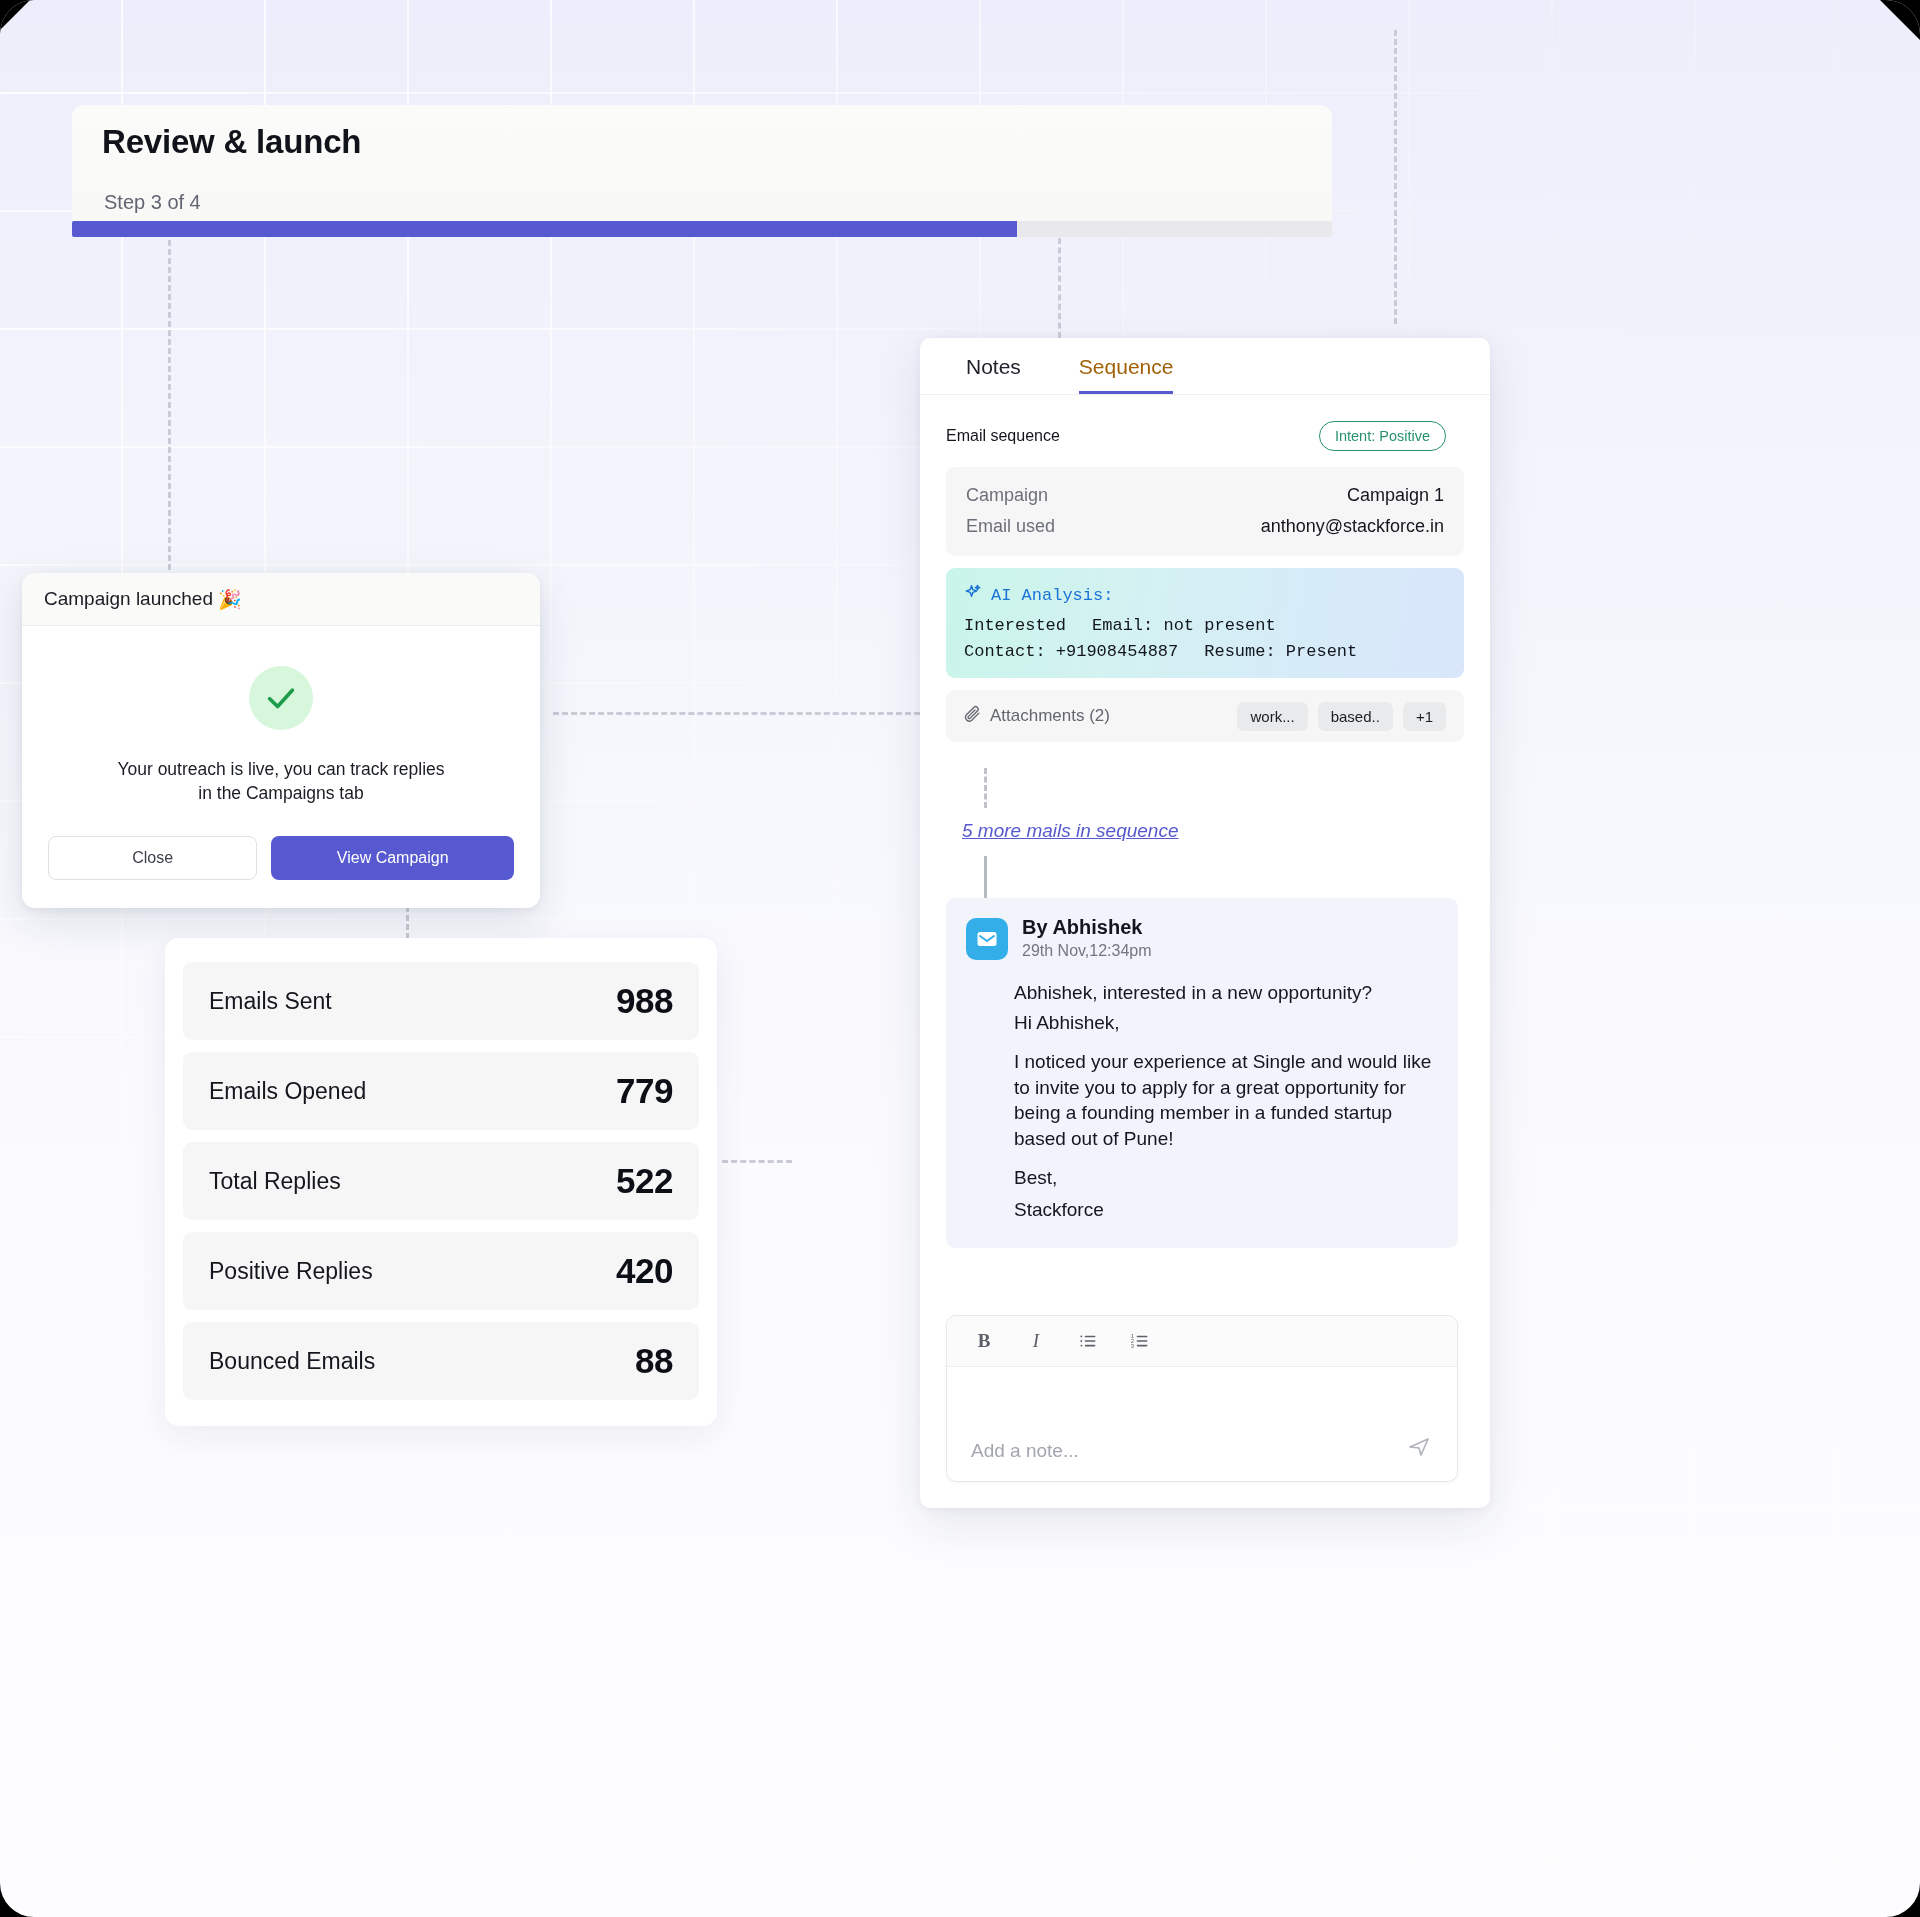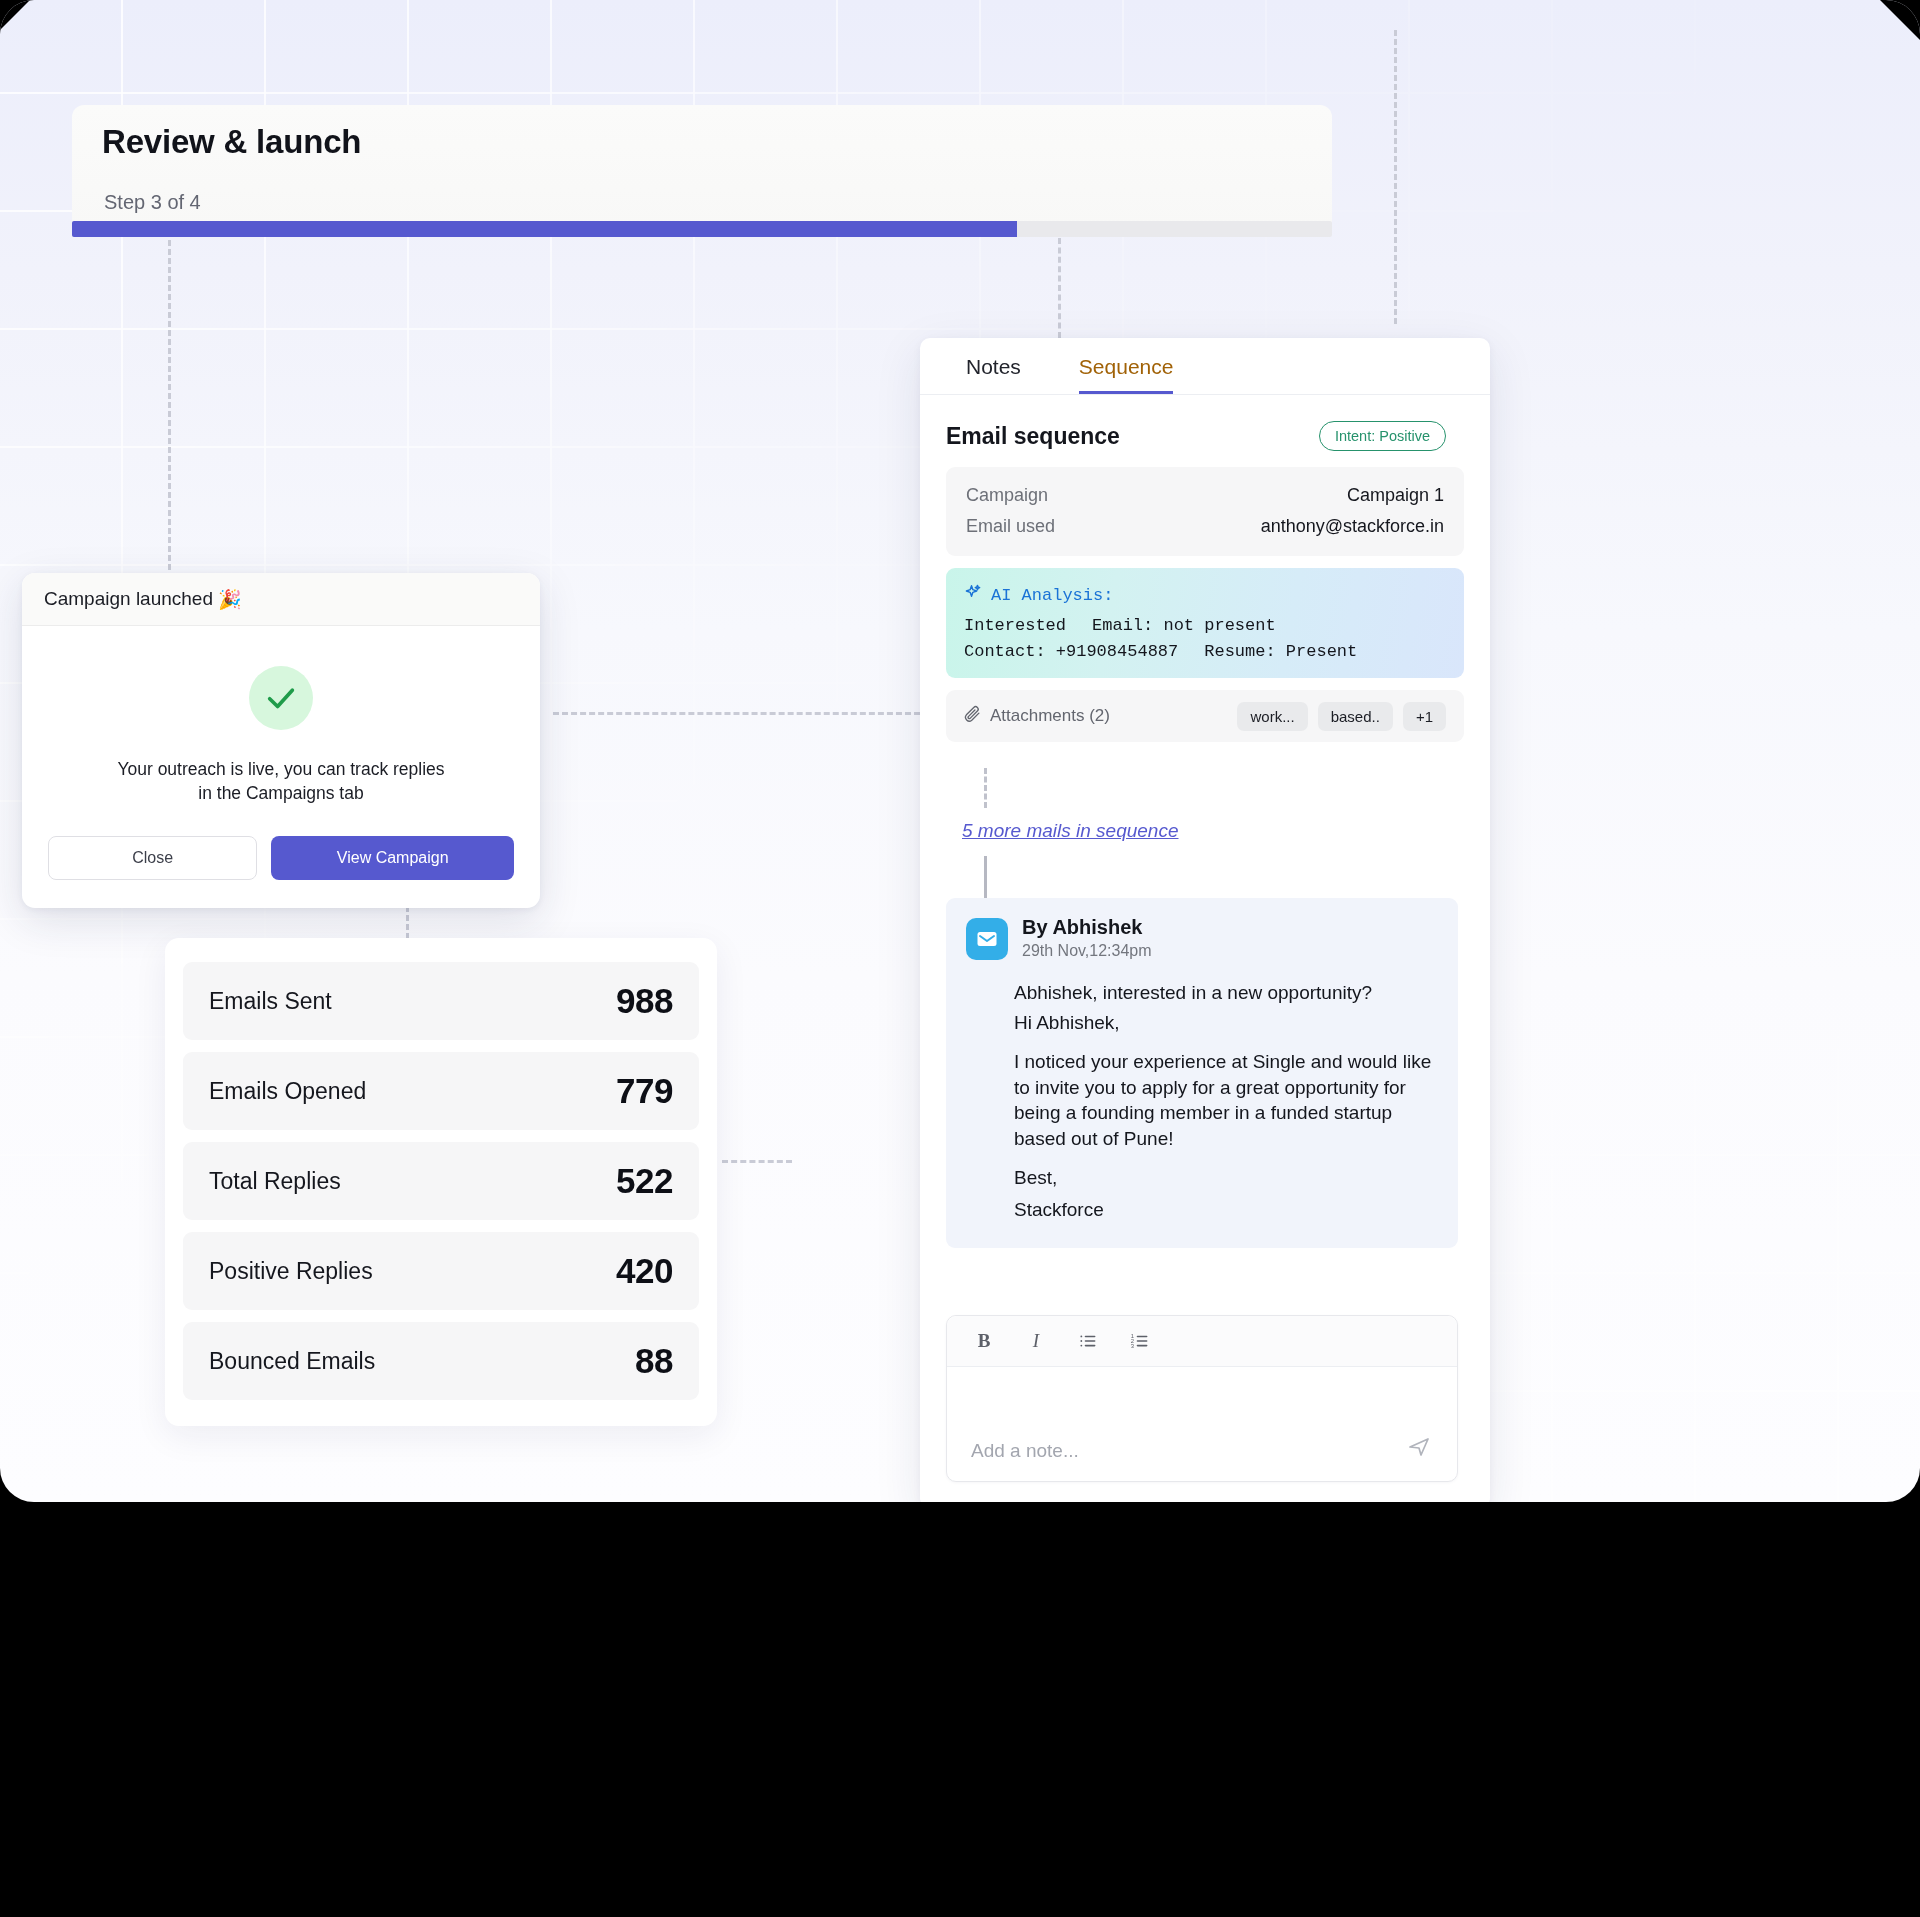--- a/index.html
+++ b/index.html
@@ -13,7 +13,7 @@
   
   #stage{
     position:relative;
-    width:1920px;height:1502px;
+    width:1920px;height:1917px;
     border-radius:34px;
     overflow:hidden;
     background:

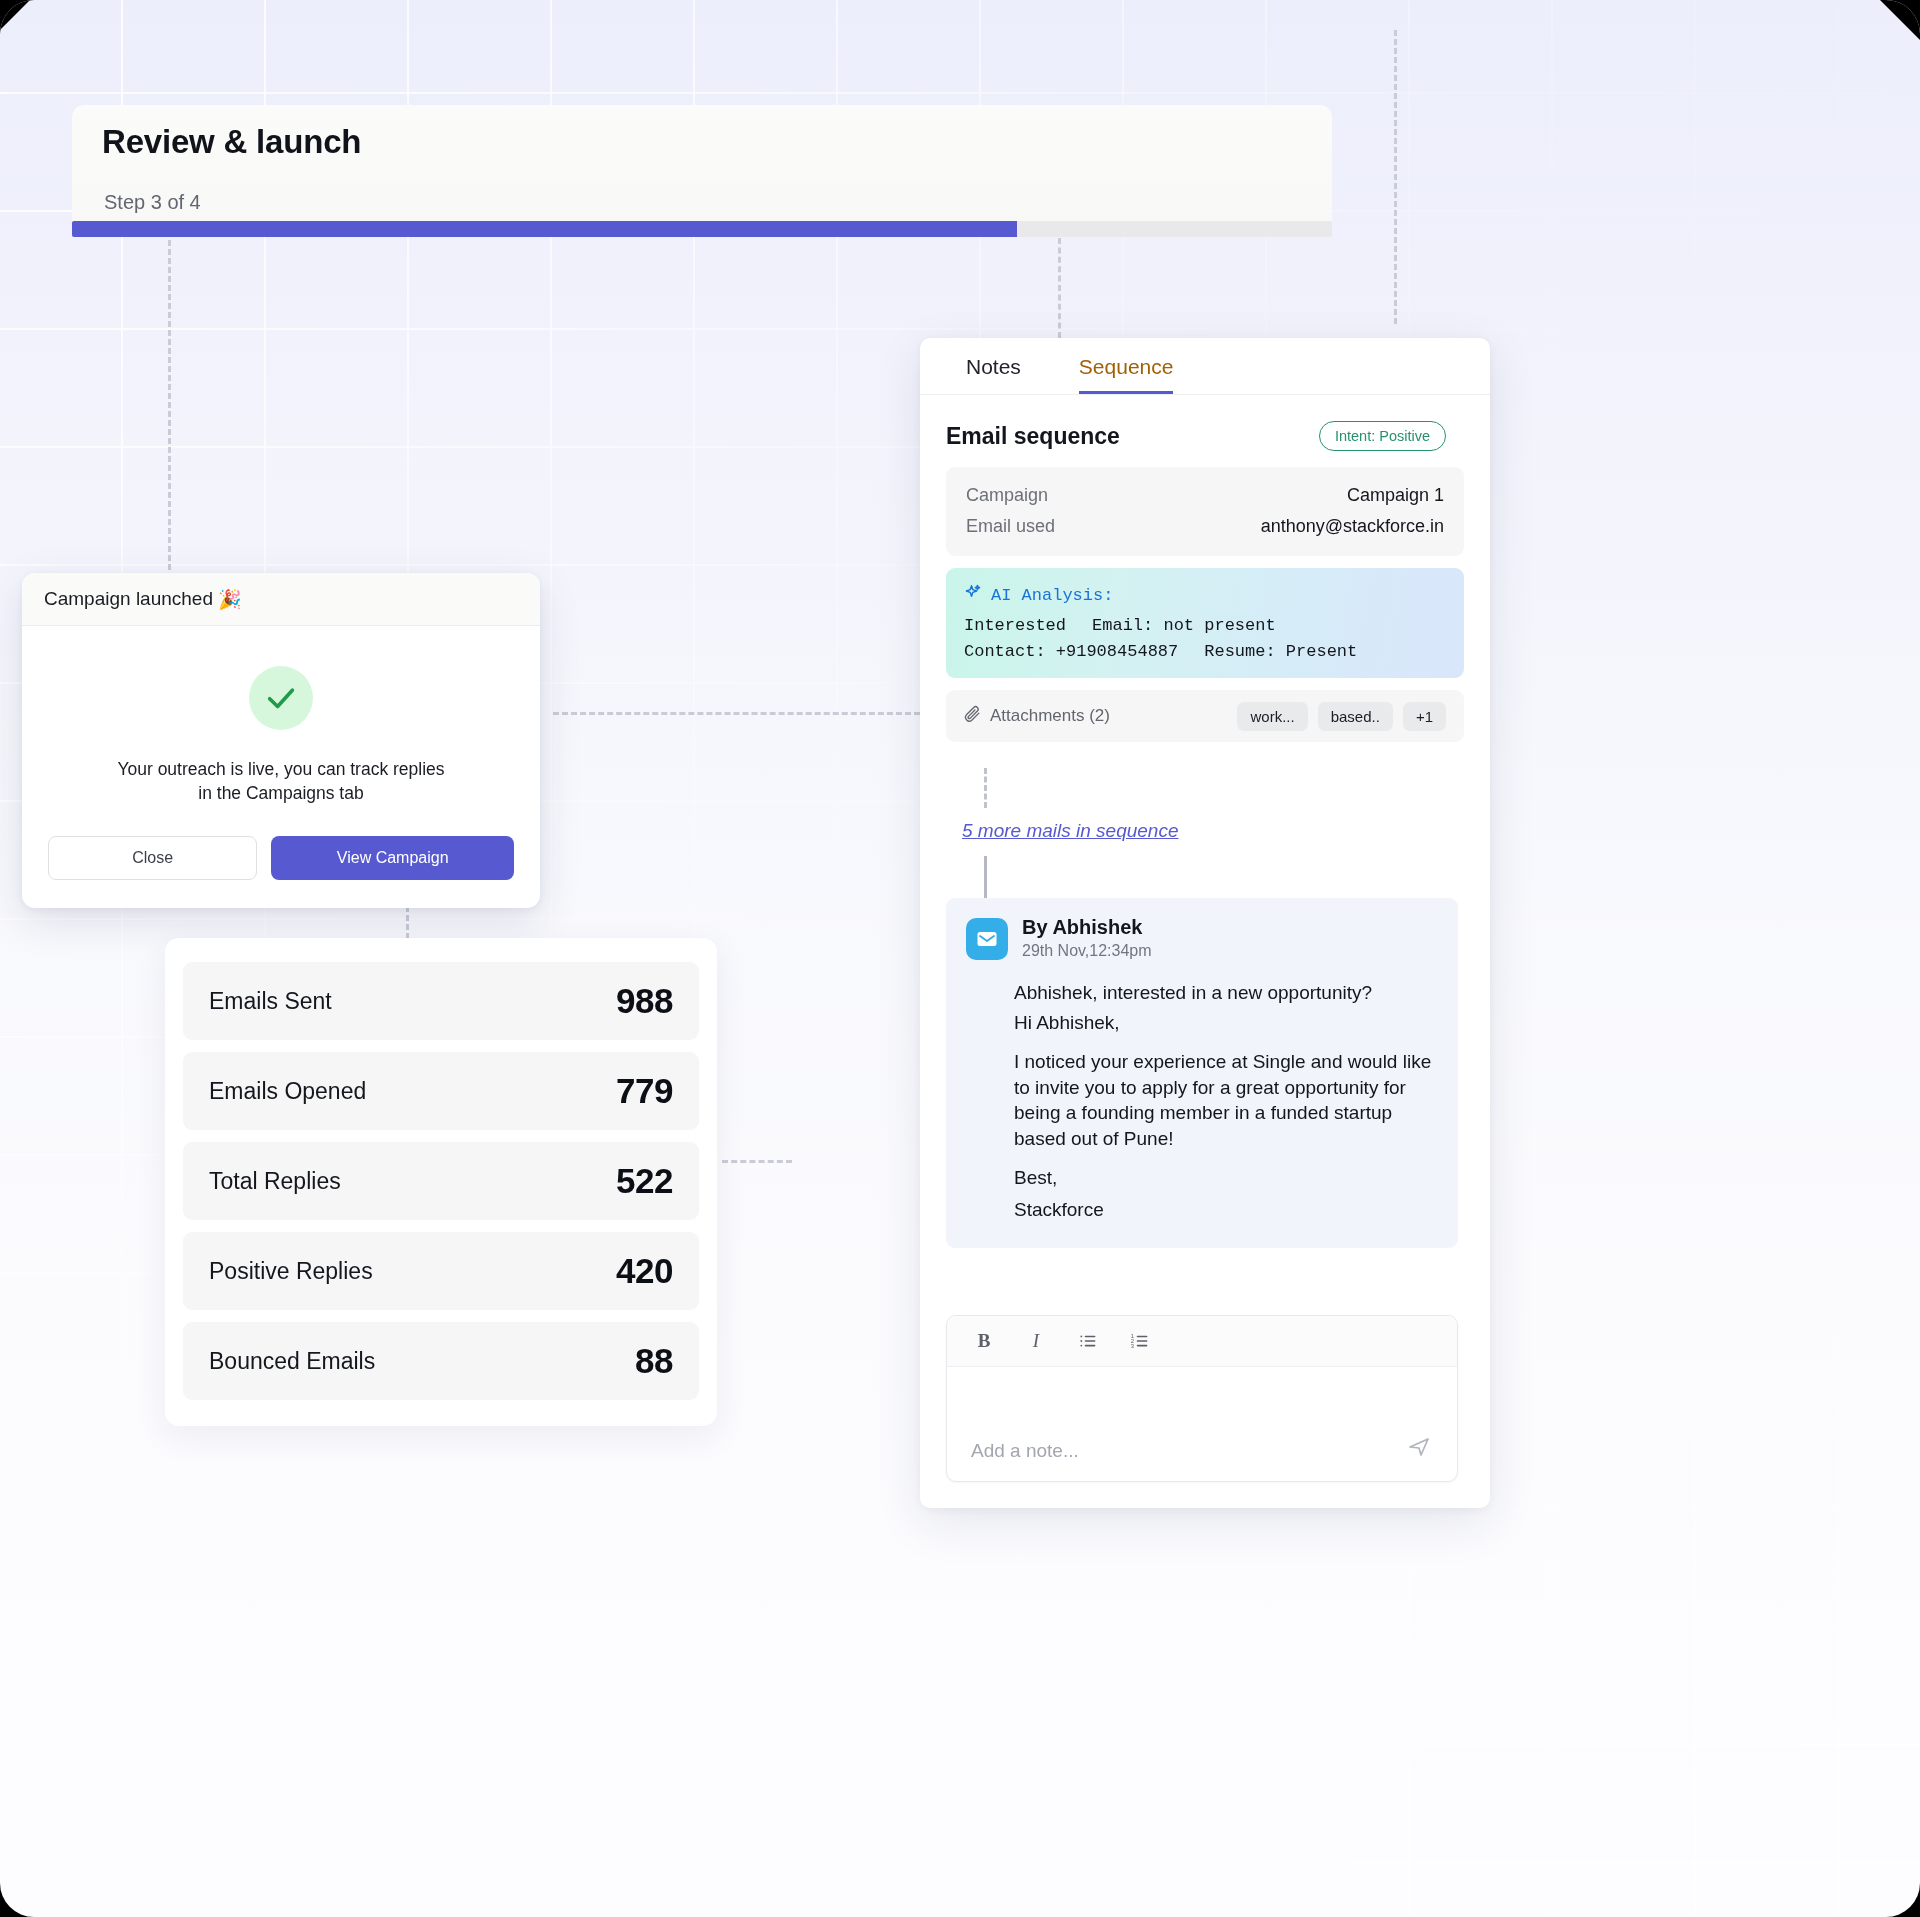--- a/index.html
+++ b/index.html
@@ -146,7 +146,7 @@
     display:flex;align-items:center;justify-content:space-between;
     padding:26px 44px 0 26px;
   }
-  #sequence-title{font-size:23px;font-weight:700;color:#14161d;}
+  #sequence-title{font-size:16px;font-weight:400;color:#14161d;}
   #intent-badge{
     border:1.5px solid #26926c;color:#26926c;
     border-radius:20px;padding:6px 15px;font-size:14.5px;

